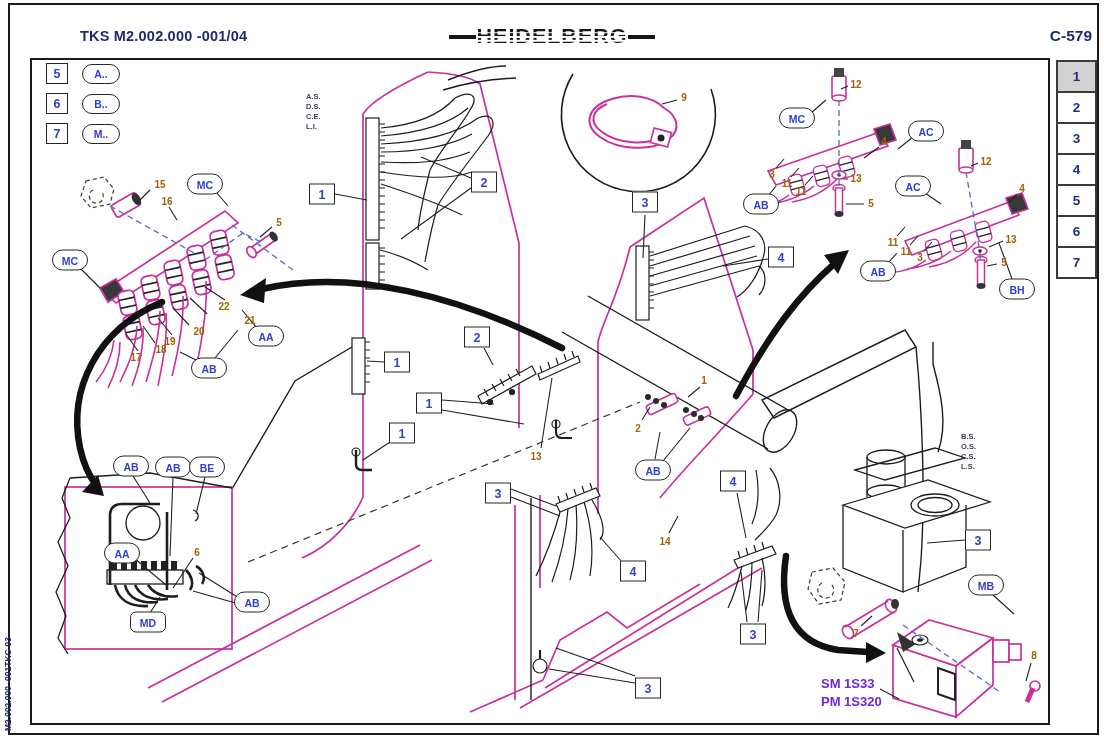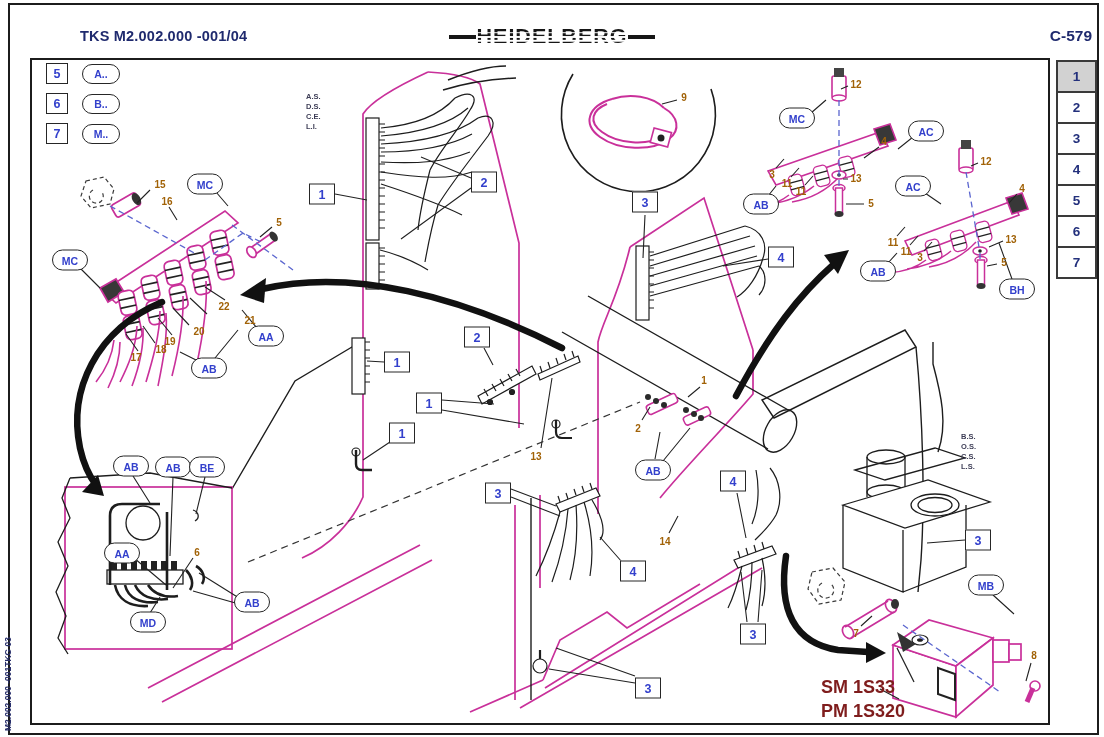--- a/index.html
+++ b/index.html
@@ -410,7 +410,7 @@
       <div class="co-oval" style="left: 173px; top: 467px;">AB</div>
       <div class="co-oval" style="left: 207px; top: 467px;">BE</div>
       <div class="co-oval" style="left: 122px; top: 553px;">AA</div>
-      <div class="co-oval" style="left: 148px; top: 622px;">MD</div>
+      <div class="co-oval" style="left: 148px; top: 622px; border-radius: 6px;">MD</div>
       <div class="co-oval" style="left: 252px; top: 602px;">AB</div>
       <div class="co-oval" style="left: 797px; top: 118px;">MC</div>
       <div class="co-oval" style="left: 926px; top: 131px;">AC</div>

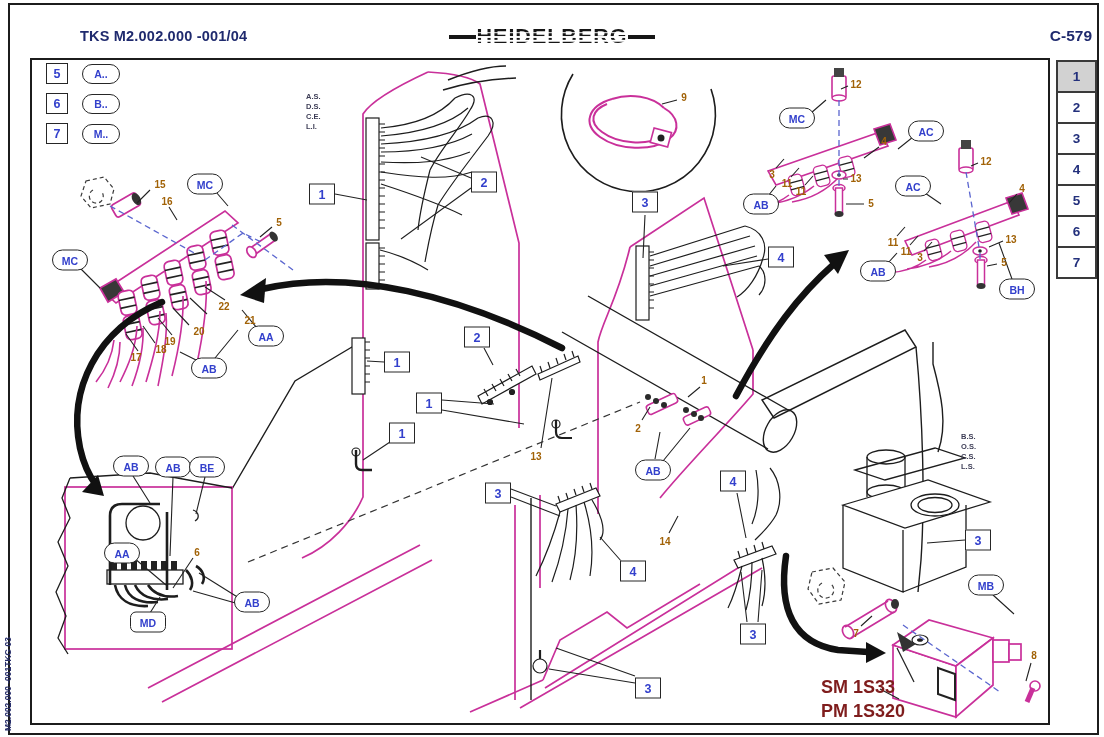--- a/index.html
+++ b/index.html
@@ -35,7 +35,7 @@
            font-size:10.5px;font-weight:bold;color:#3340cc;}
   .co-num{position:absolute;transform:translate(-50%,-50%);font-size:10px;font-weight:bold;color:#a16207;background:rgba(255,255,255,.0);}
   .region-text{position:absolute;font-size:7.5px;font-weight:bold;color:#3c3c55;line-height:1.35;}
-  .region-text.code{font-size:18px;color:#7f1d1d;line-height:1.35;}
+  .region-text.code{font-size:13px;color:#6d28d9;line-height:1.35;}
 </style>
 </head>
 <body>

